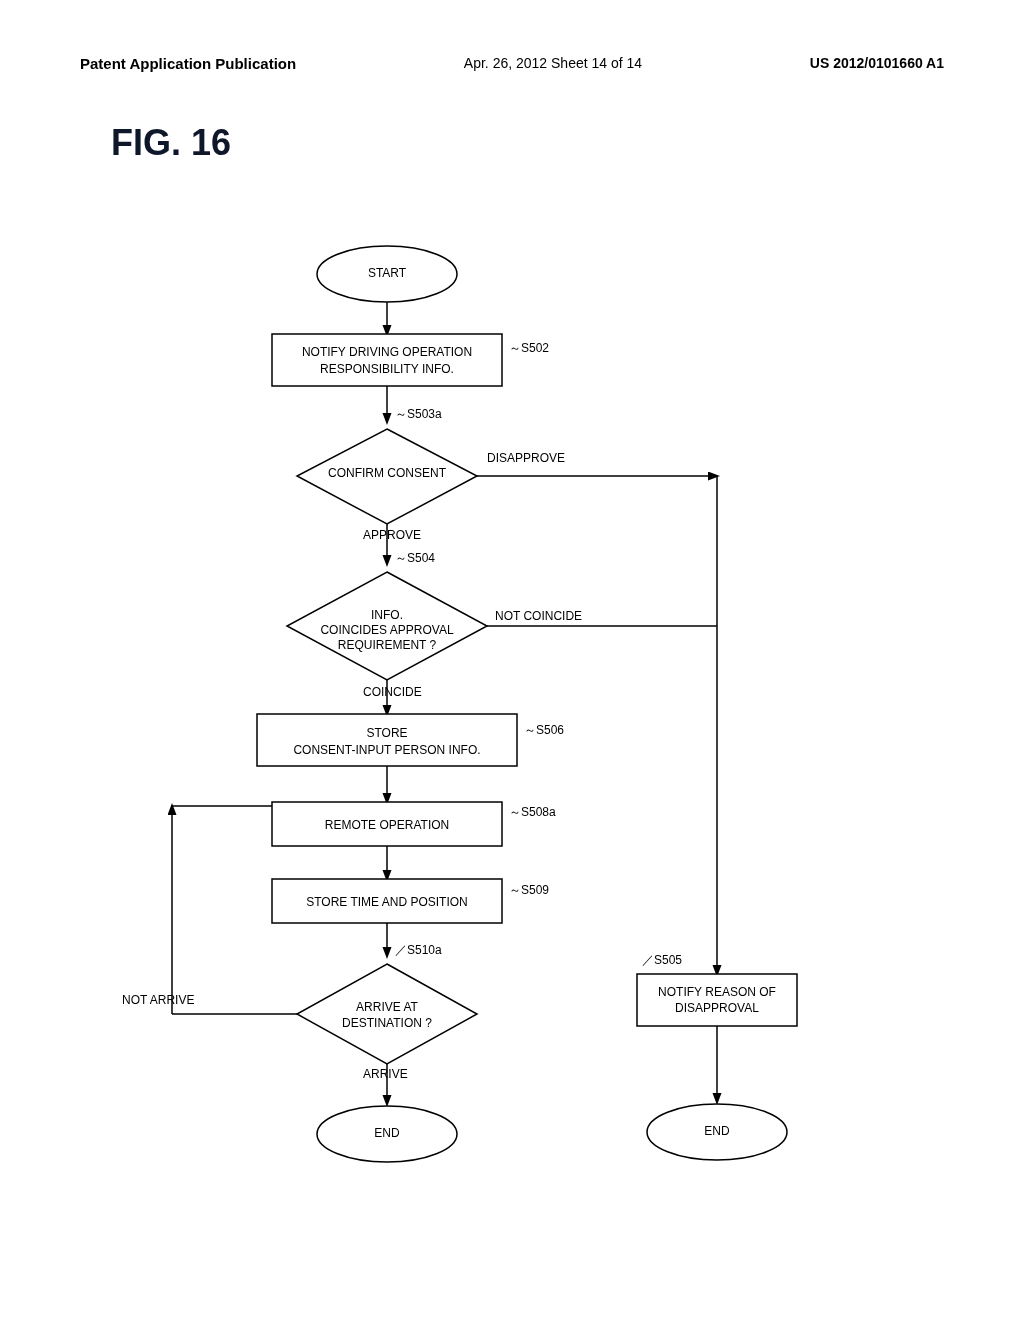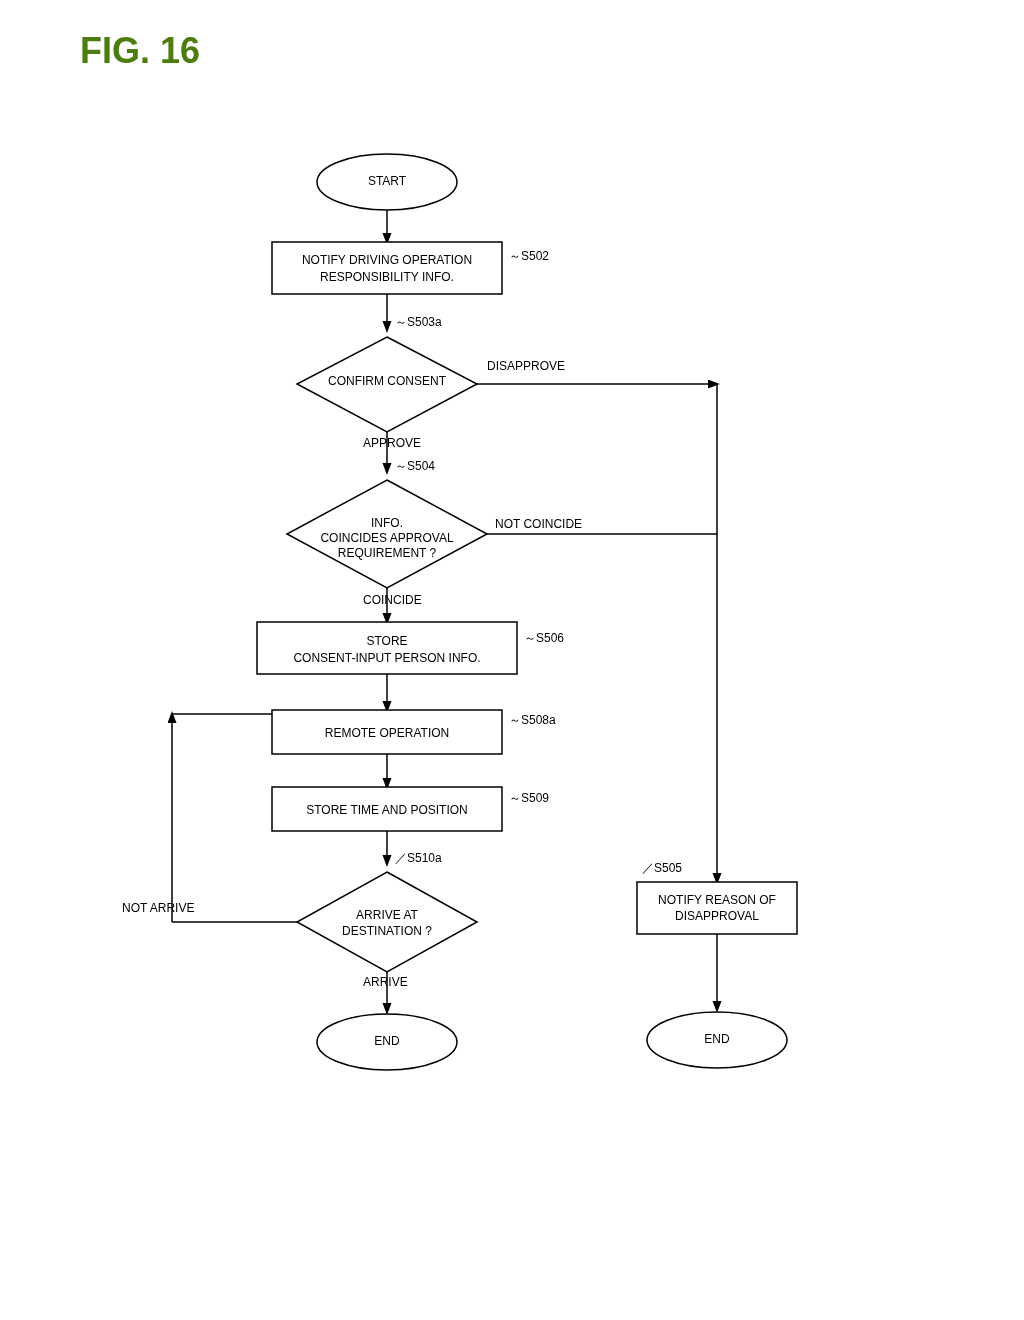--- a/index.html
+++ b/index.html
@@ -88,6 +88,11 @@
 <body>
 
 <div class="page">
+  <div class="header">
+    <div class="header-left">Patent Application Publication</div>
+    <div class="header-center">Apr. 26, 2012  Sheet 14 of 14</div>
+    <div class="header-right">US 2012/0101660 A1</div>
+  </div>
 
   <div class="fig-title">FIG. 16</div>
 

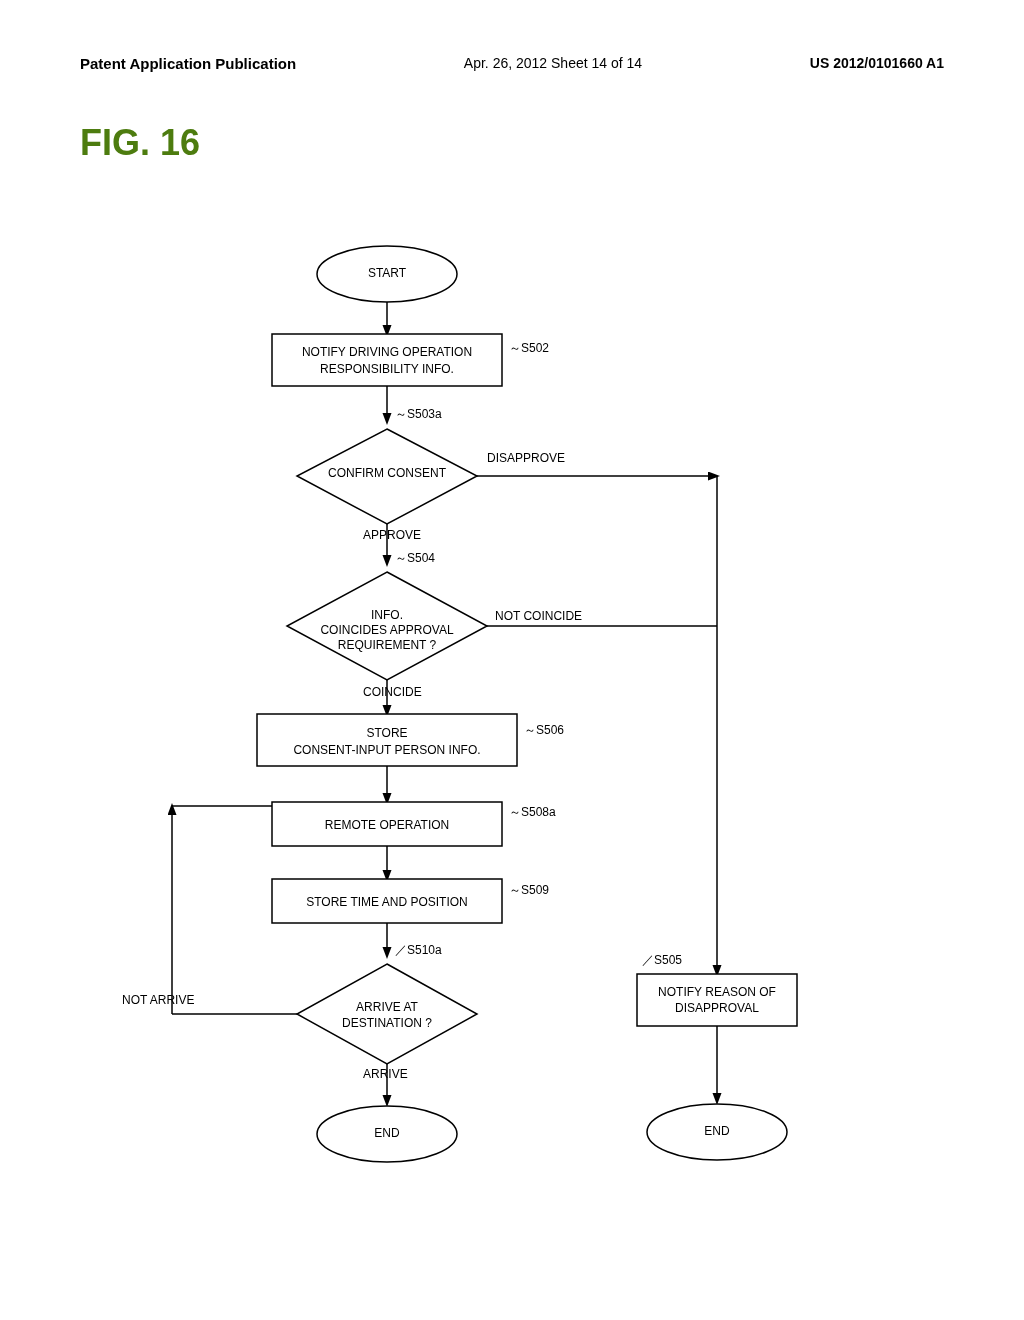--- a/index.html
+++ b/index.html
@@ -51,7 +51,8 @@
       padding-left: 80px;
       padding-top: 30px;
       padding-bottom: 30px;
-      color: #4d7c0f;
+      color: #0f172a;
+      margin-left: 31px;
     }
 
     .diagram-container {

